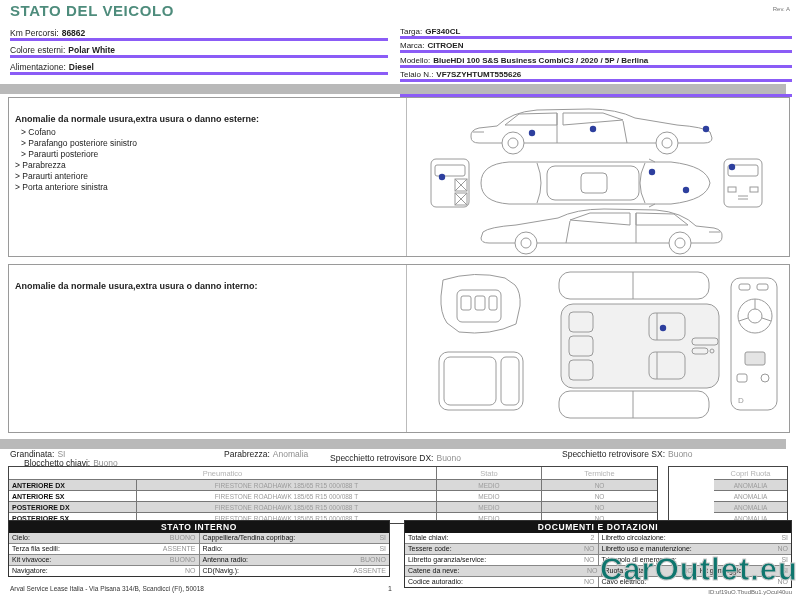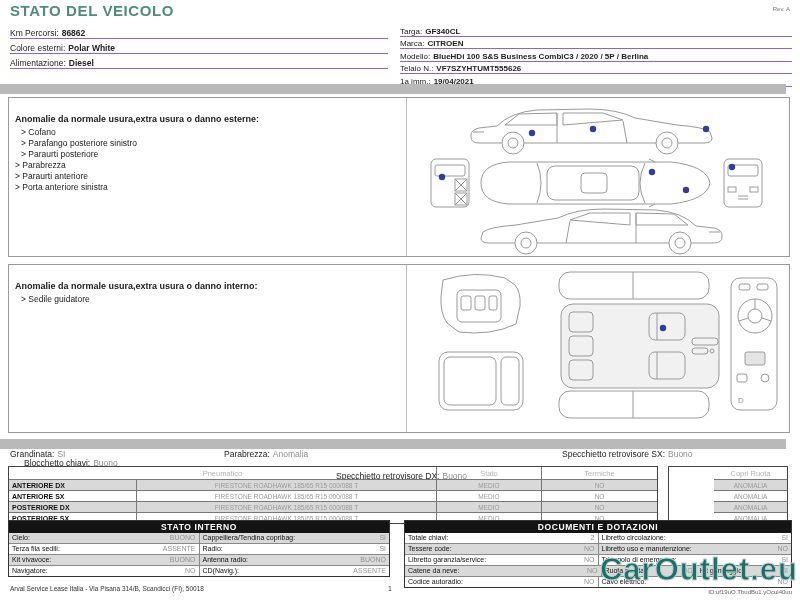--- a/index.html
+++ b/index.html
@@ -16,7 +16,7 @@
 
   .info-left{position:absolute;left:10px;top:24px;width:378px;}
   .info-right{position:absolute;left:400px;top:24px;width:392px;}
-  .info-row{display:flex;align-items:flex-end;border-bottom:1px solid #8b5cf6;
+  .info-row{display:flex;align-items:flex-end;border-bottom:3px solid #8b5cf6;
             font-size:8.5px;height:14px;white-space:nowrap;overflow:hidden;}
   .info-right .info-row{height:11.5px;font-size:8px;}
   .info-row .val{font-weight:bold;margin-left:3px;}

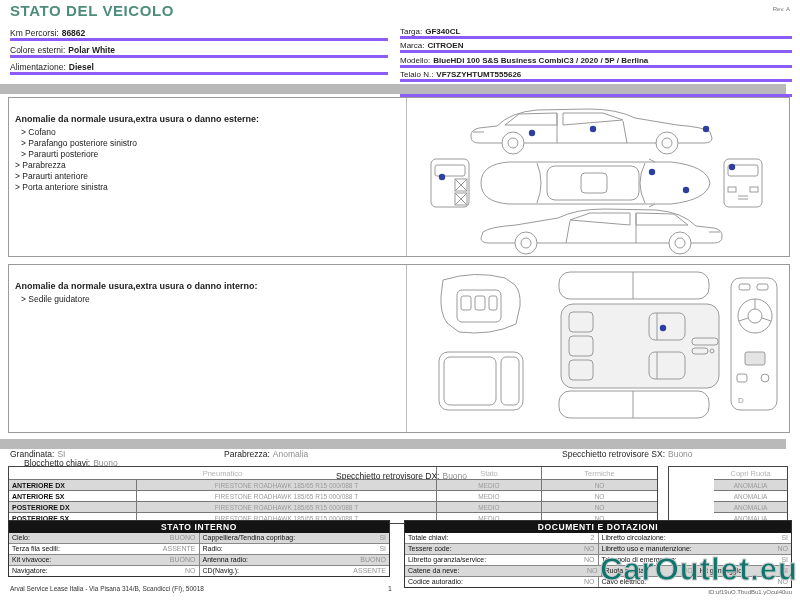--- a/index.html
+++ b/index.html
@@ -196,11 +196,6 @@
   <div class="section" id="sec-int">
     <div class="sec-text">
       <div class="sec-head">Anomalie da normale usura,extra usura o danno interno:</div>
-      <div class="sec-cols">
-        <div class="c1">
-          <div>&gt; Sedile guidatore</div>
-        </div>
-      </div>
     </div>
     <div class="sec-diagram">
       <svg viewBox="0 0 375 158" width="375" height="158">

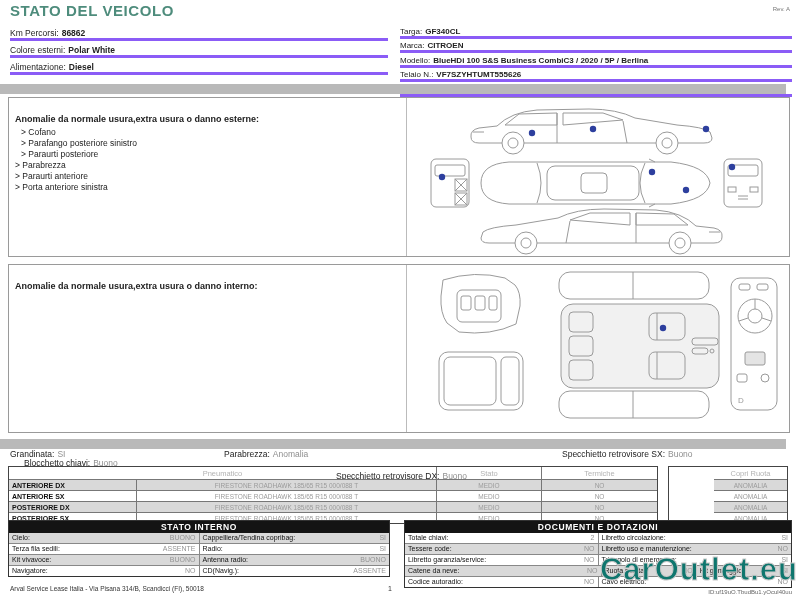--- a/index.html
+++ b/index.html
@@ -259,7 +259,7 @@
   <div class="cond" style="left:224px;top:449px;">
     <span class="lbl">Parabrezza:</span><span class="val">Anomalia</span>
   </div>
-  <div class="cond" style="left:330px;top:471px;margin-left:6px;">
+  <div class="cond" style="left:330px;top:453px;">
     <span class="lbl">Specchietto retrovisore DX:</span><span class="val">Buono</span>
   </div>
   <div class="cond" style="left:562px;top:449px;">

